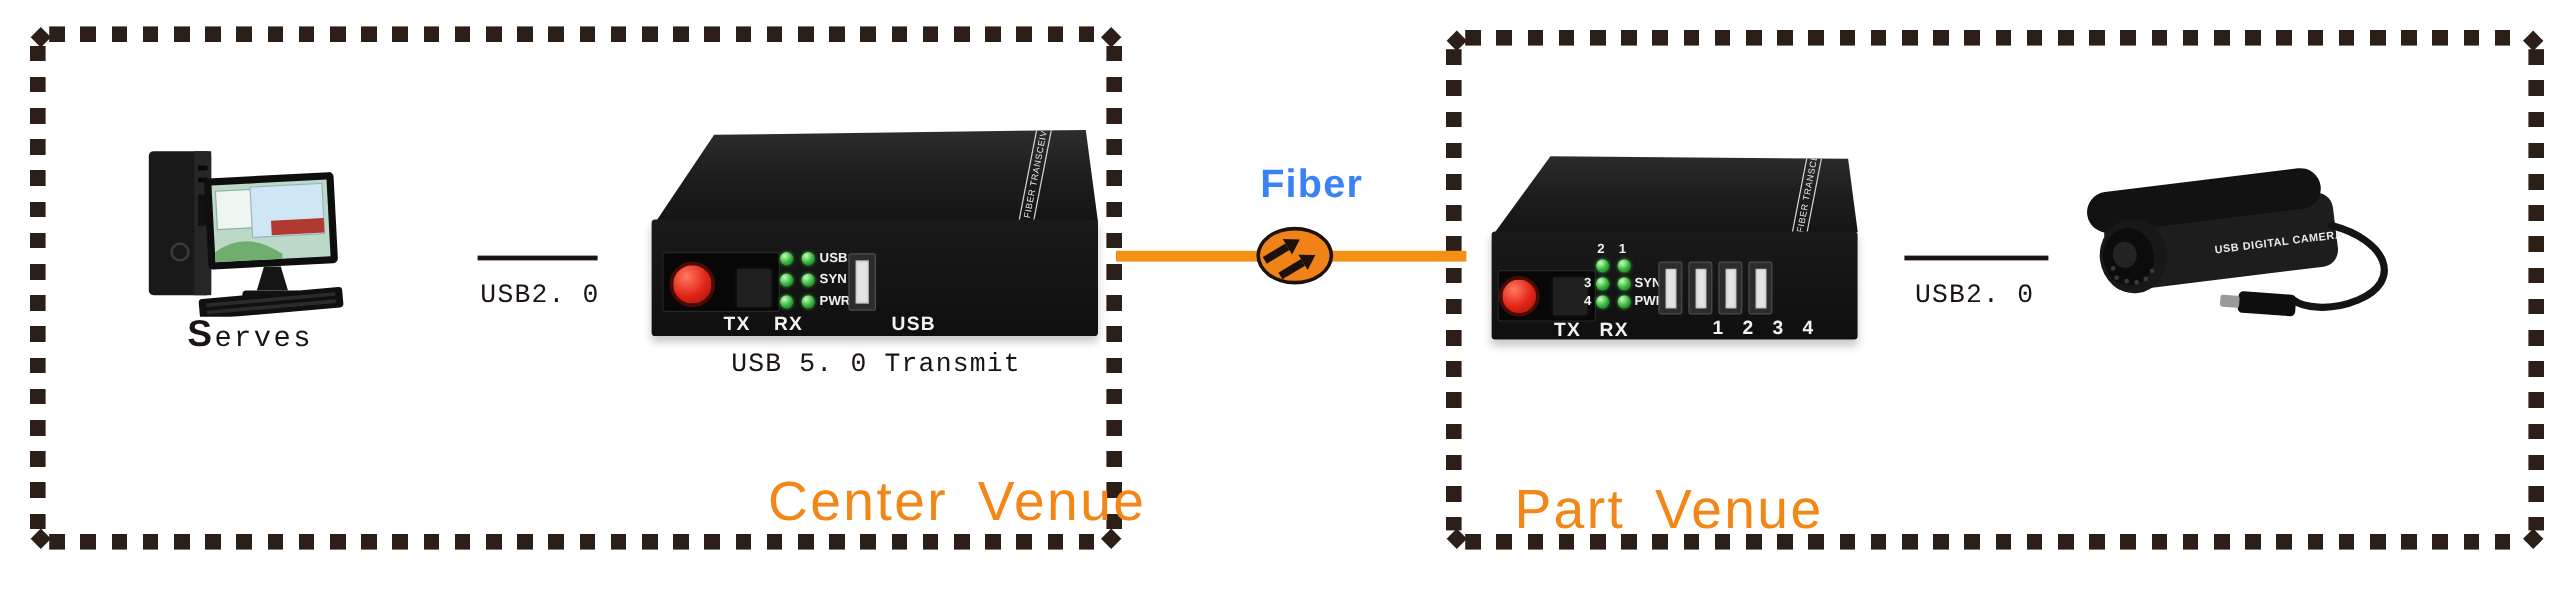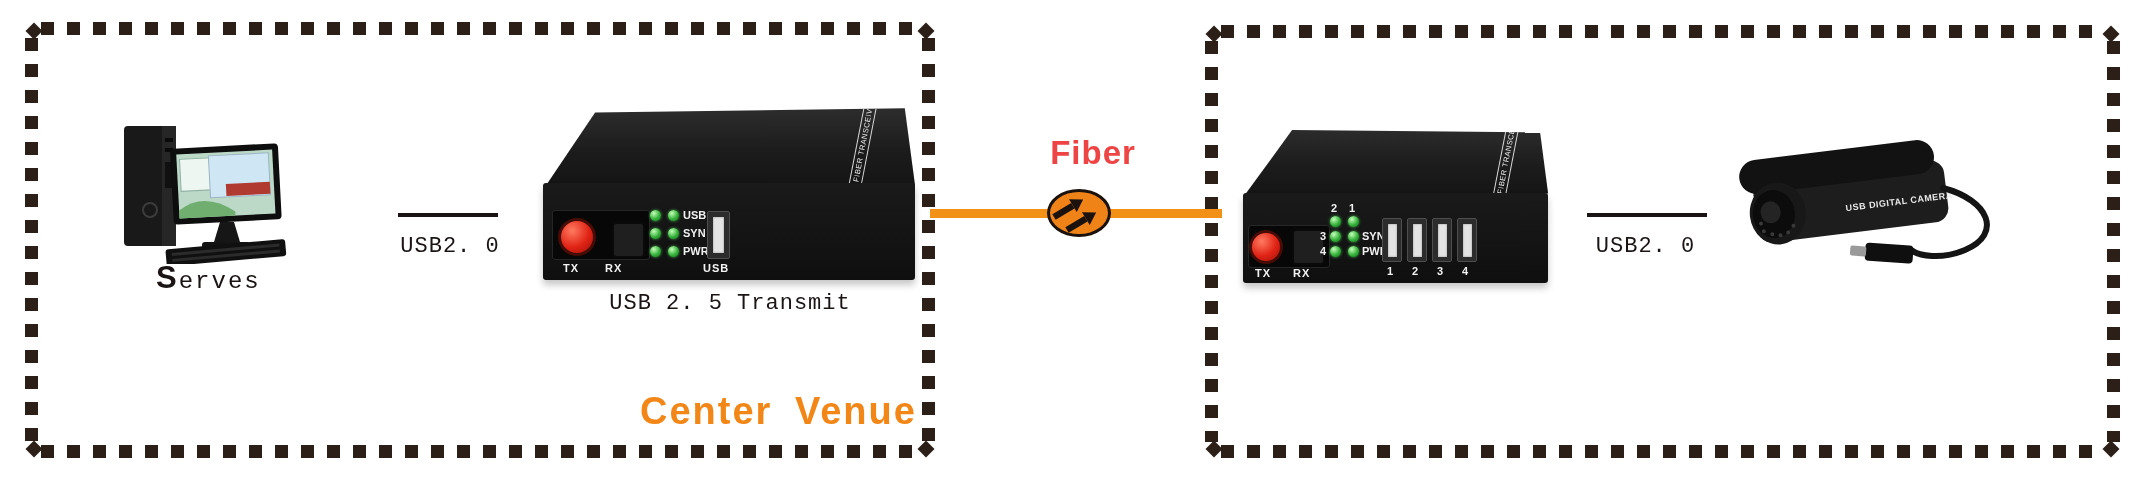--- a/index.html
+++ b/index.html
@@ -40,7 +40,7 @@
     background:#EF8318; border:3px solid #1B120D; border-radius:50%; z-index:6;
     display:flex; align-items:center; justify-content:center; }
   .fiber-label { position:absolute; left:1038px; top:134px; width:110px; text-align:center;
-    font-size:33px; font-weight:600; color:#ef4444; letter-spacing:1px; }
+    font-size:33px; font-weight:600; color:#3b82f6; letter-spacing:1px; }
 
   
   .device { position:absolute; z-index:4; }

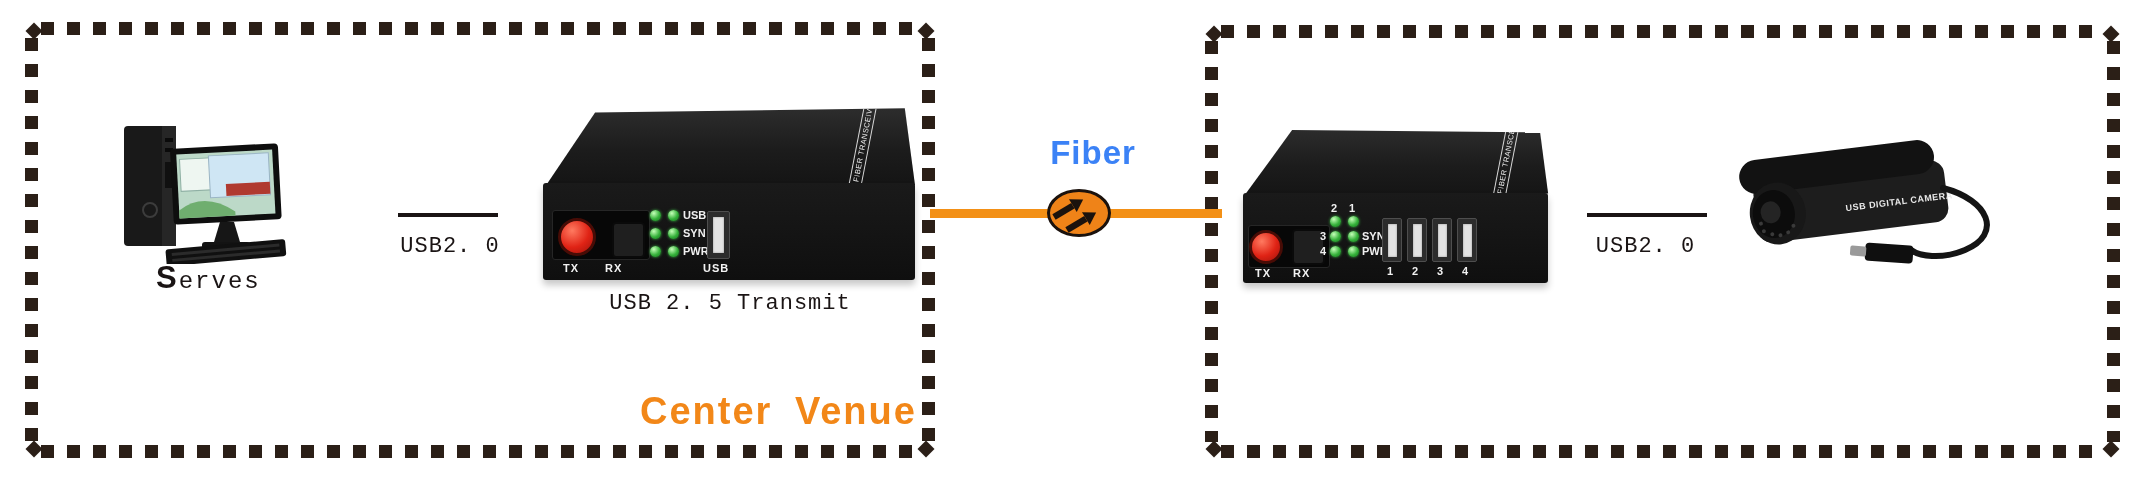--- a/index.html
+++ b/index.html
@@ -56,8 +56,8 @@
     background:radial-gradient(circle at 35% 30%, #ff7a60, #e02315 55%, #9e130b);
     border:3px solid #480c06; }
   .rx-square { position:absolute; background:#1f1f1f; border:2px solid #0a0a0a; border-radius:4px; }
-  .panel-label { position:absolute; color:#f2f2f2; font-size:11px; font-weight:bold;
-    letter-spacing:1px; white-space:nowrap; }
+  .panel-label { position:absolute; color:#f2f2f2; font-size:16px; font-weight:bold;
+    letter-spacing:1px; white-space:nowrap;margin-left:40px; }
   .led { position:absolute; width:11px; height:11px; border-radius:50%;
     background:radial-gradient(circle at 35% 30%, #c4ffb8, #35B13A 55%, #15701E);
     box-shadow:0 0 3px rgba(70,220,80,.8); }

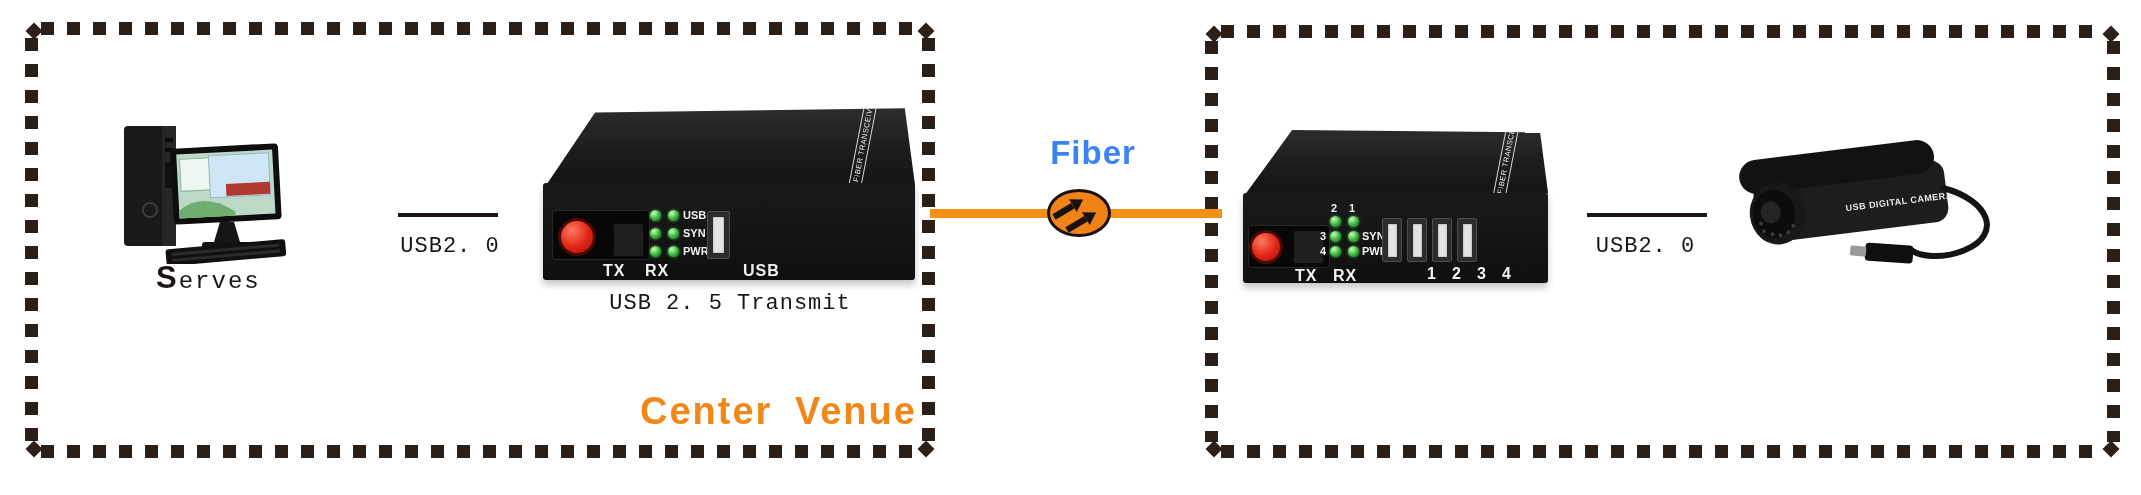--- a/index.html
+++ b/index.html
@@ -143,7 +143,7 @@
     </div>
   </div>
 
-  <div class="mono-label caption" style="left:560px; top:291px; width:340px;">USB 2. 5 Transmit</div>
+  <div class="mono-label caption" style="left:560px; top:291px; width:340px;">USB 5. 0 Transmit</div>
 
   <div class="fiber-label">Fiber</div>
   <div class="fiber-line"></div>

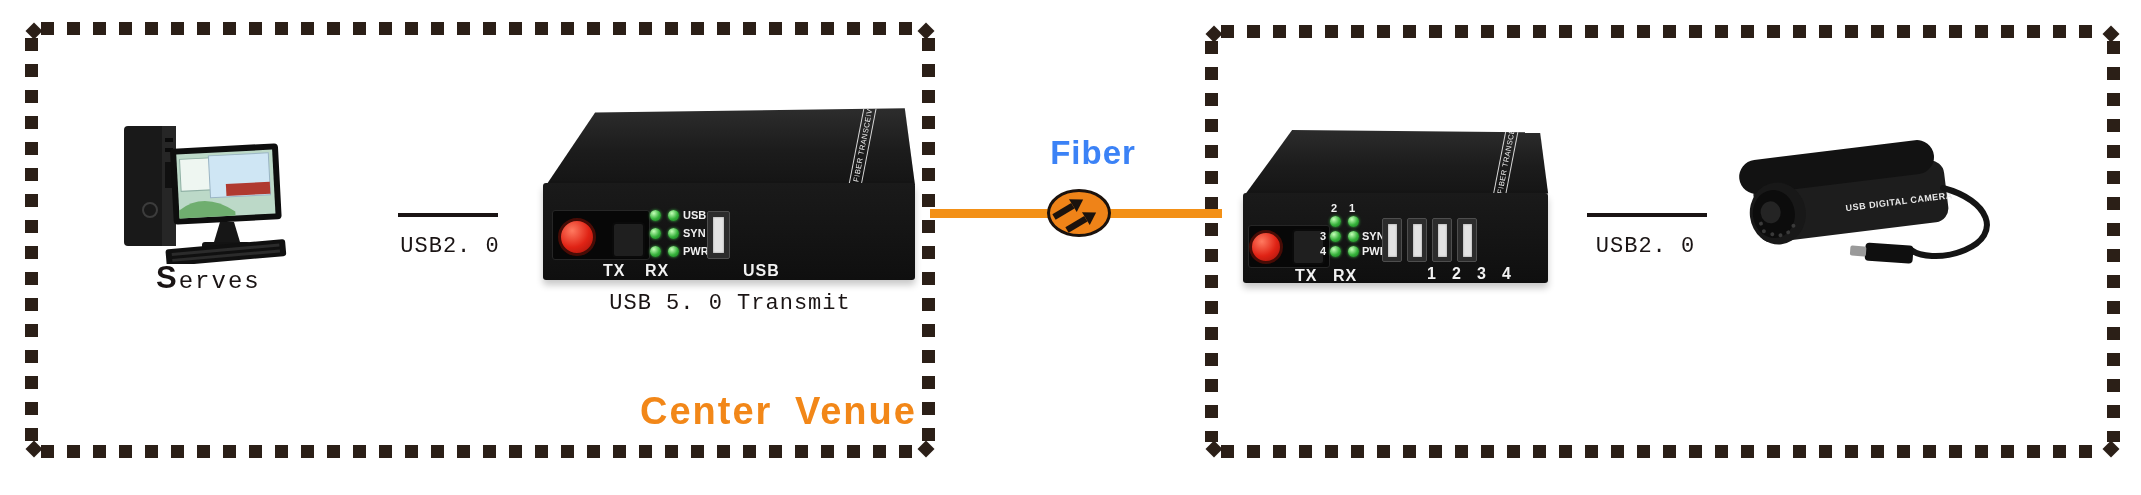--- a/index.html
+++ b/index.html
@@ -21,7 +21,7 @@
   .dash-left { left:0; } .dash-right { right:0; }
   .dash-corner { position:absolute; width:12px; height:12px; background:var(--dash); transform:rotate(45deg); }
 
-  .venue-label { position:absolute; font-weight:bold; font-size:38px; letter-spacing:2px;
+  .venue-label { position:absolute; font-weight:normal; font-size:46px; letter-spacing:2px;
     word-spacing:10px; color:var(--orange); white-space:nowrap; }
 
   

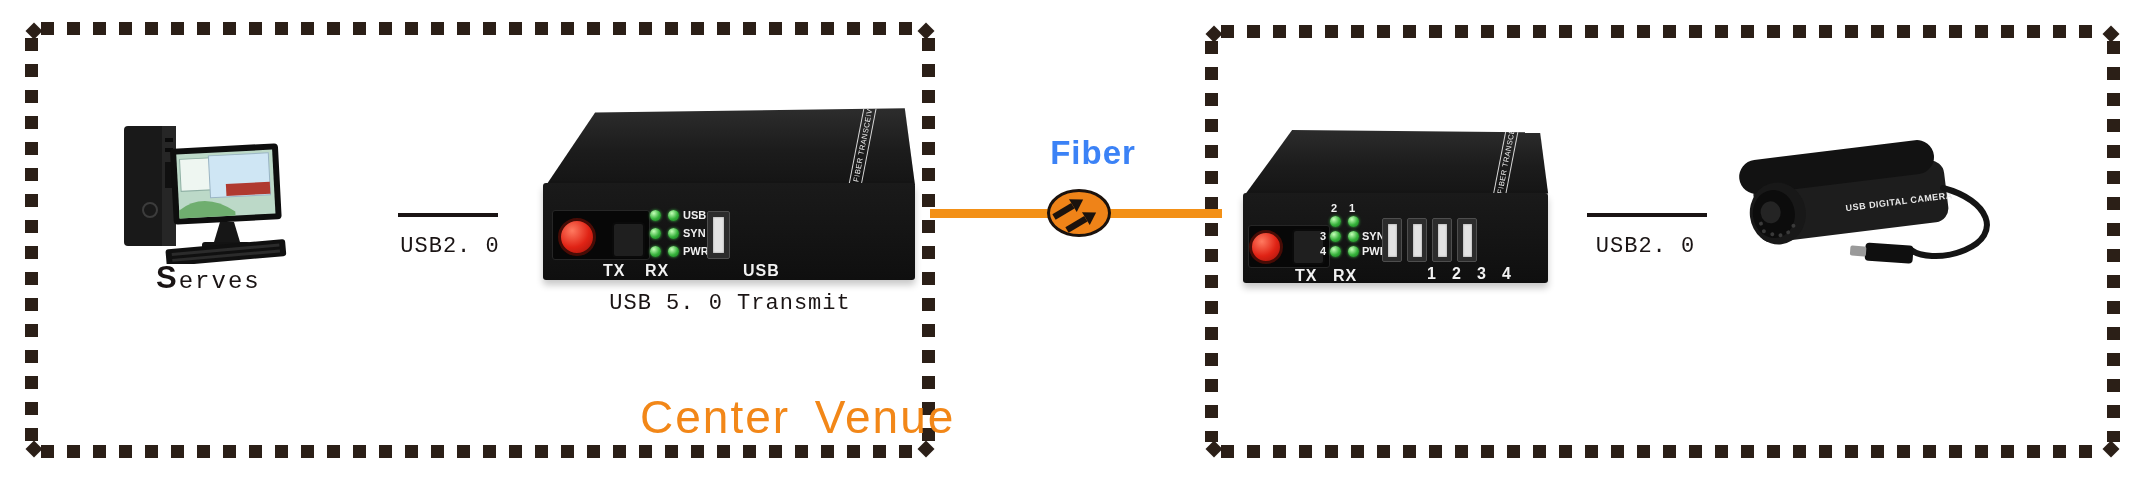--- a/index.html
+++ b/index.html
@@ -173,6 +173,7 @@
     <div class="dash-corner" style="right:3px; bottom:3px;"></div>
   </div>
 
+  <div class="venue-label" style="left:1262px; top:397px;">Part Venue</div>
 
   <div class="device" style="left:1240px; top:125px; width:310px; height:160px;">
     <div class="dev-top" style="height:73px; clip-path:polygon(16.8% 7%, 96.8% 10%, 99.4% 94%, 1% 99%);">

